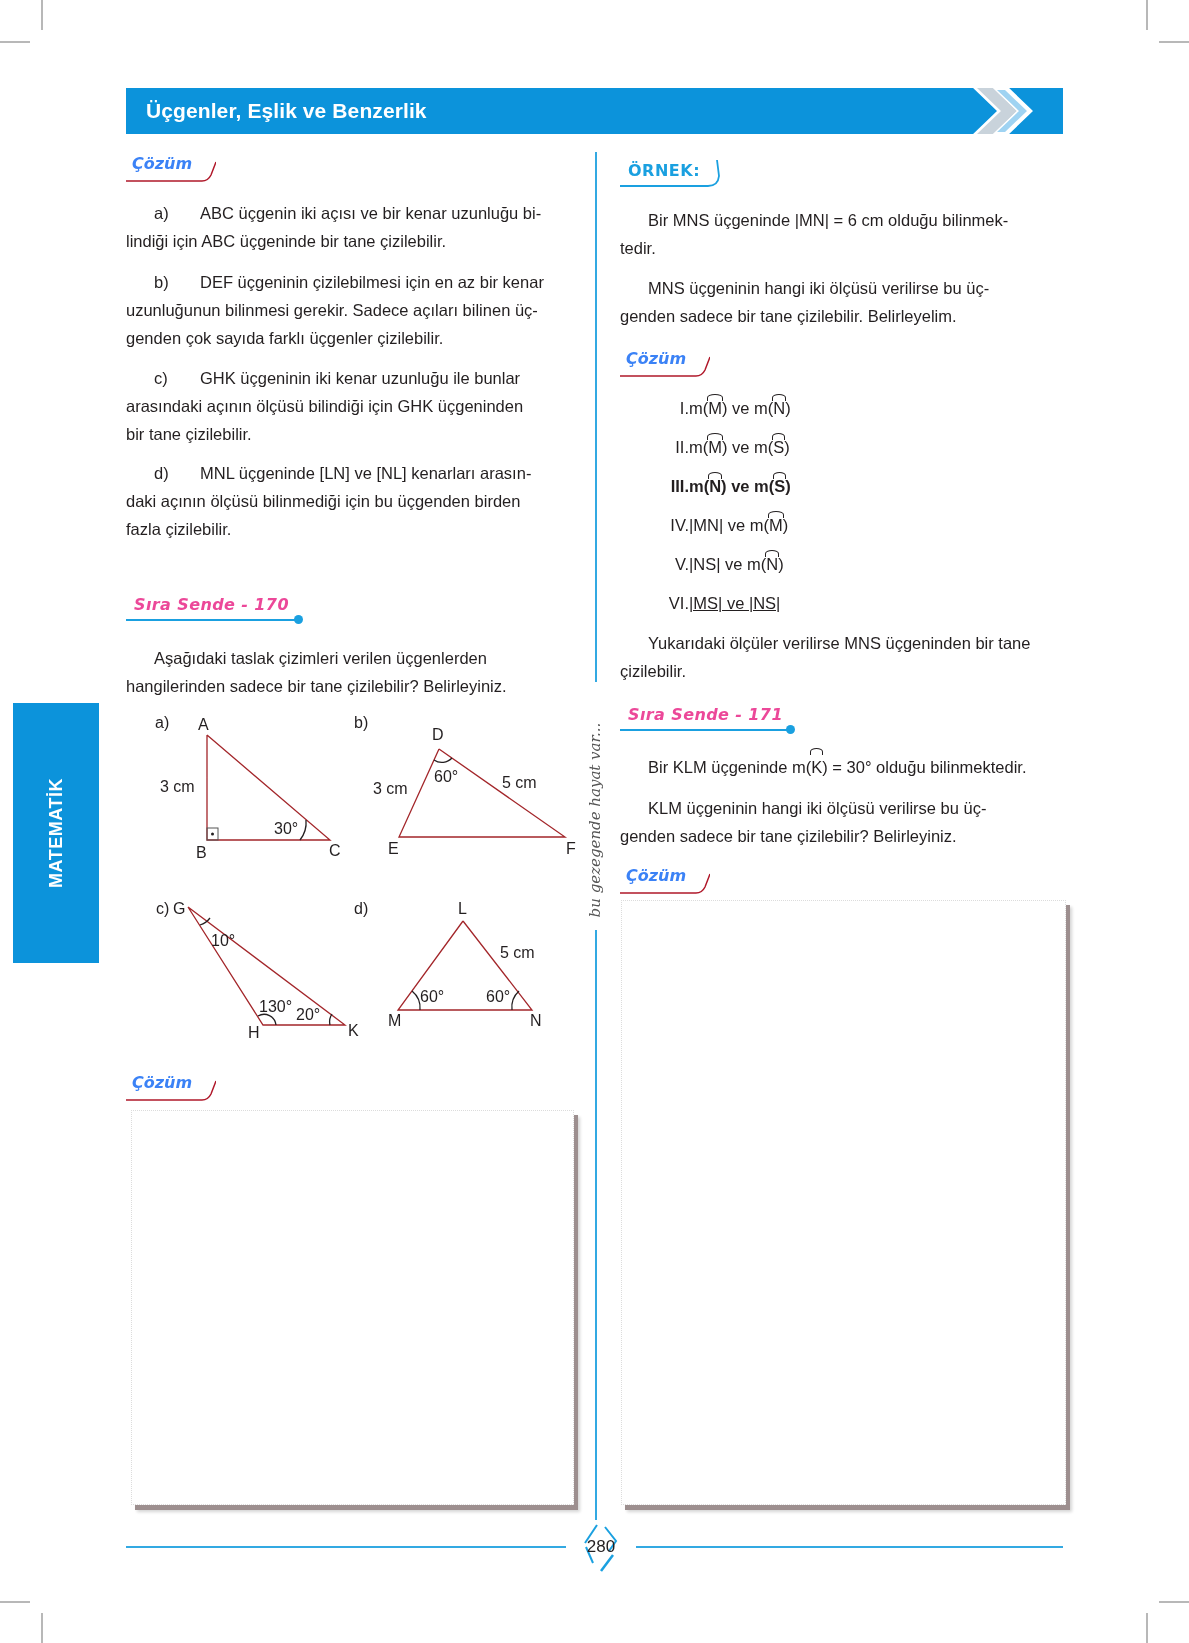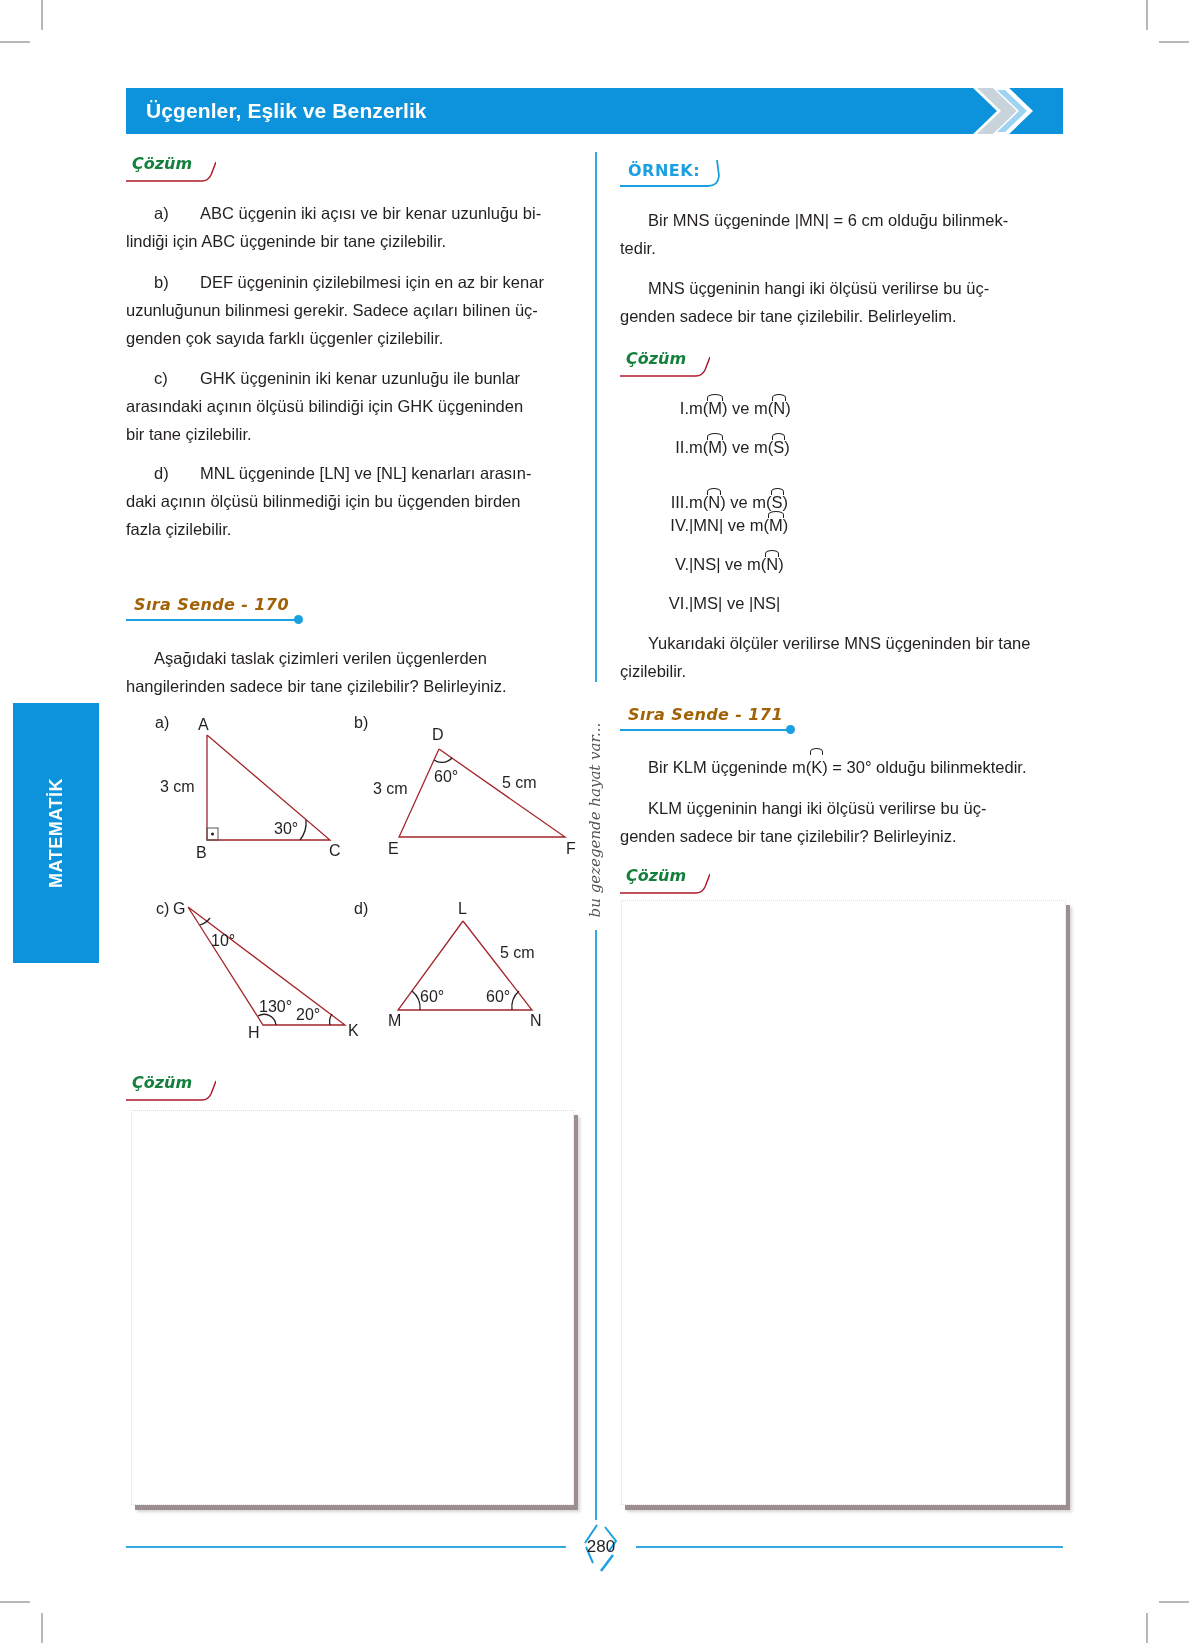--- a/index.html
+++ b/index.html
@@ -12,7 +12,7 @@
   .side-tab span { position:absolute; left:50%; top:50%; transform:translate(-50%,-50%) rotate(-90deg); color:#fff; font-weight:bold; font-size:18px; letter-spacing:0.5px; white-space:nowrap; }
   .divider { position:absolute; left:595px; width:2px; background:#33a9e2; }
   .cozum { position:absolute; width:90px; height:30px; }
-  .cozum .lbl { position:absolute; left:6px; top:0; color:#15803d; font-weight:bold; font-size:16px; font-family:"DejaVu Sans", sans-serif; font-style:italic; }
+  .cozum .lbl { position:absolute; left:6px; top:0; color:#3b82f6; font-weight:bold; font-size:16px; font-family:"DejaVu Sans", sans-serif; font-style:italic; }
   .cozum svg { position:absolute; left:0; top:0; }
   .ornek { position:absolute; left:620px; top:158px; width:110px; height:32px; }
   .ornek .lbl { position:absolute; left:8px; top:3px; color:#1aa0e0; font-weight:bold; font-size:16px; font-family:"DejaVu Sans", sans-serif; letter-spacing:0.5px; }

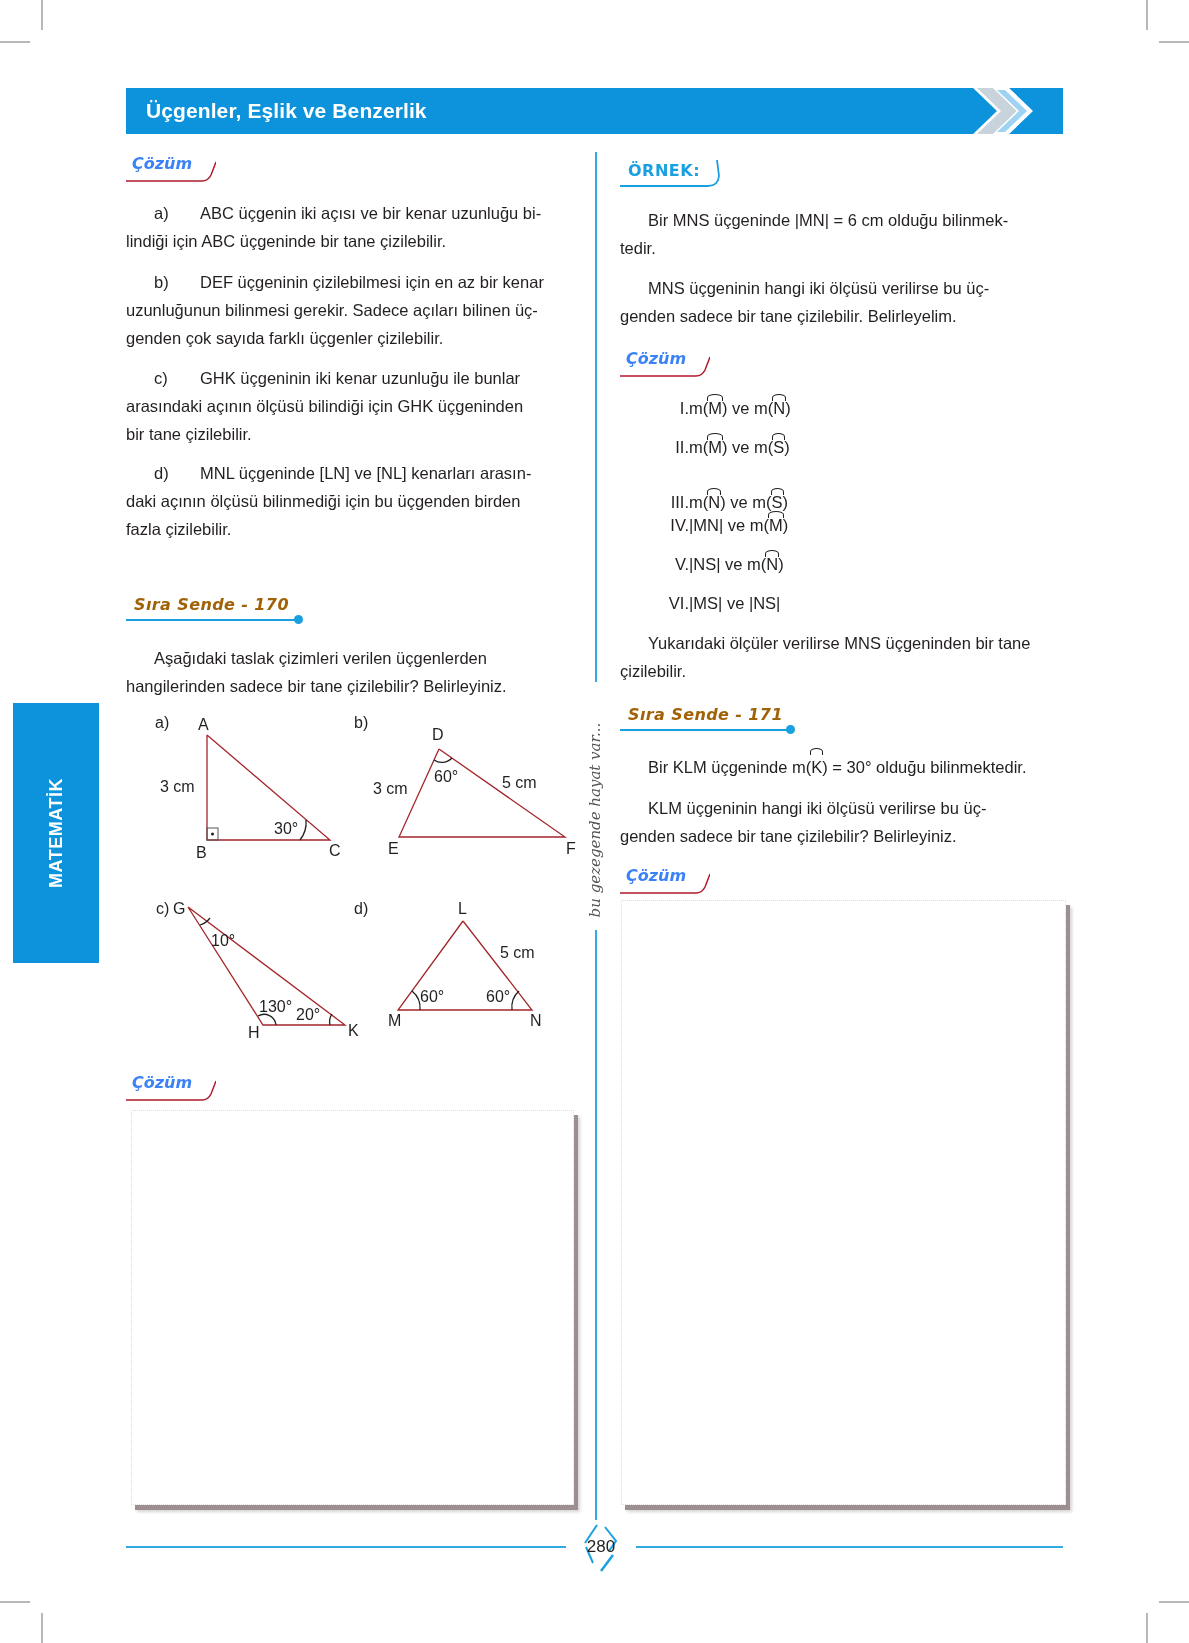--- a/index.html
+++ b/index.html
@@ -190,7 +190,7 @@
 <div class="list-row" style="top:438px;">
   <span class="num">II.</span><span>m(</span><span class="hat">M</span><span>) ve m(</span><span class="hat">S</span><span>)</span>
 </div>
-<div class="list-row" style="top:493px;">
+<div class="list-row" style="top:477px;font-weight:bold;">
   <span class="num">III.</span><span>m(</span><span class="hat">N</span><span>) ve m(</span><span class="hat">S</span><span>)</span>
 </div>
 <div class="list-row" style="top:516px;">

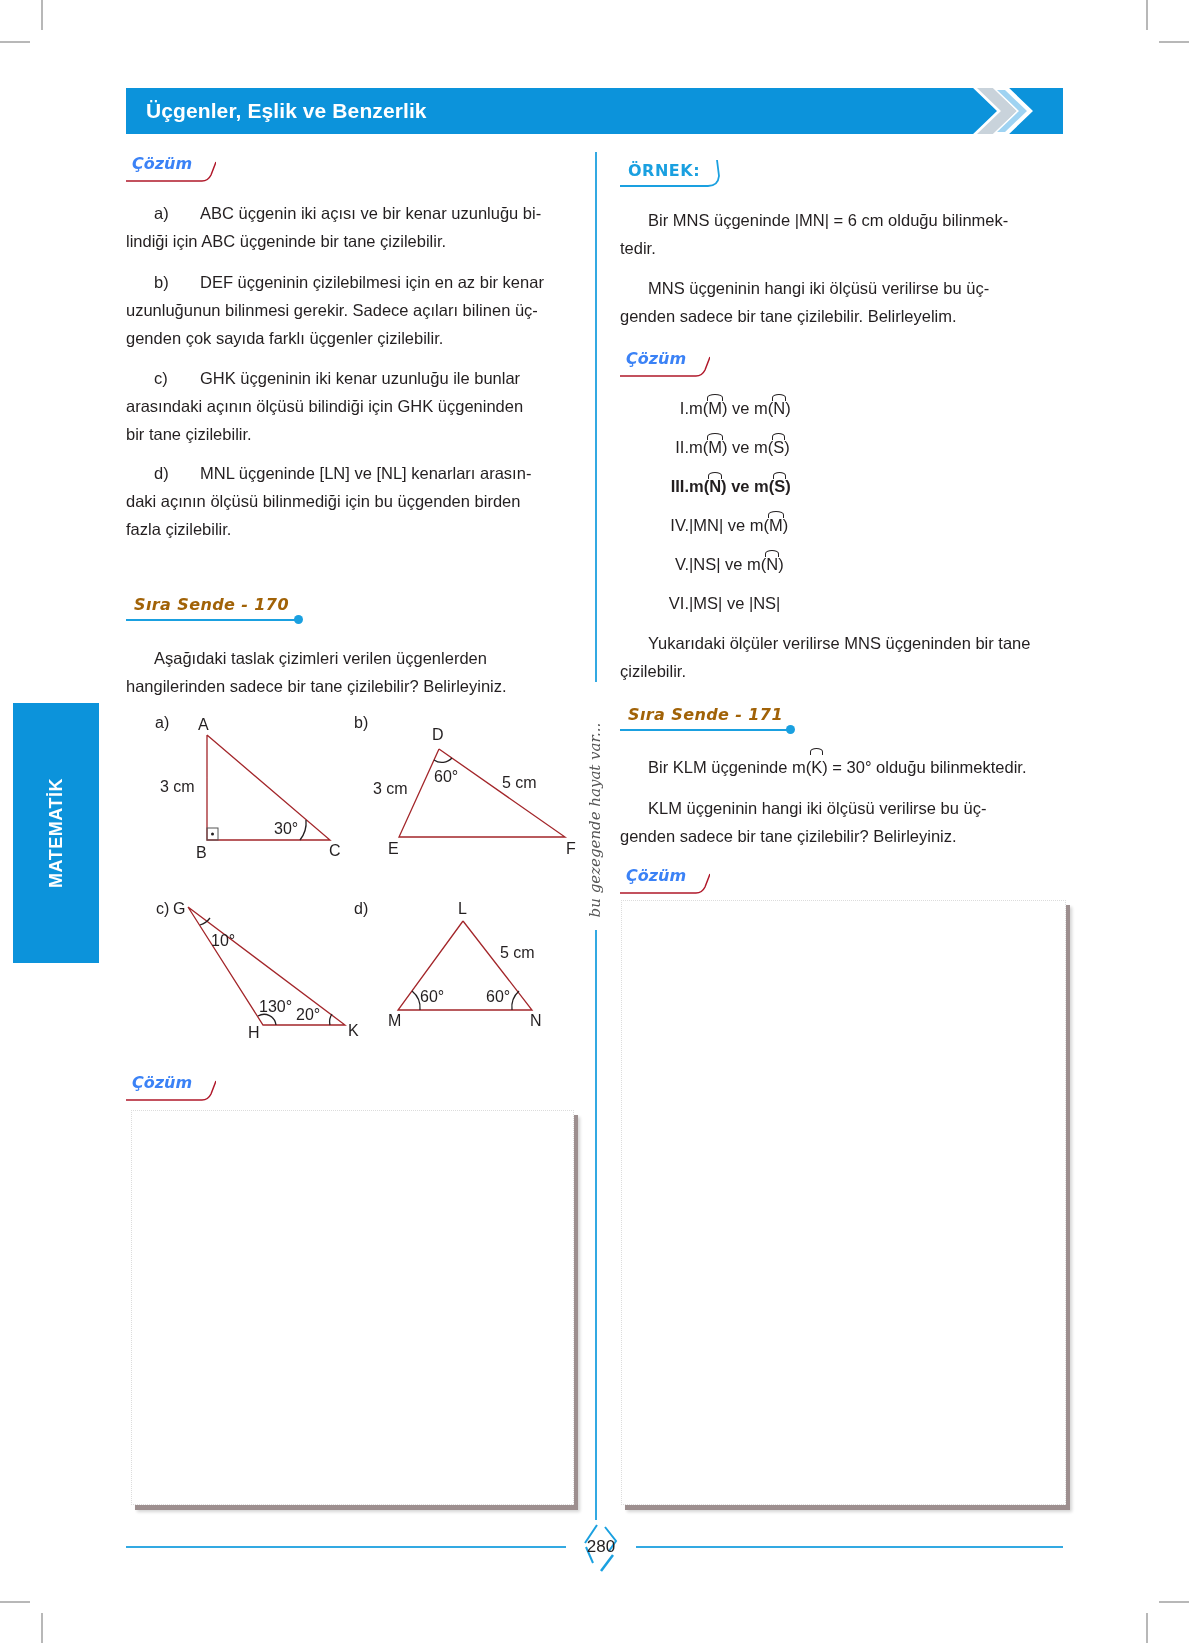--- a/index.html
+++ b/index.html
@@ -17,7 +17,7 @@
   .ornek { position:absolute; left:620px; top:158px; width:110px; height:32px; }
   .ornek .lbl { position:absolute; left:8px; top:3px; color:#1aa0e0; font-weight:bold; font-size:16px; font-family:"DejaVu Sans", sans-serif; letter-spacing:0.5px; }
   .sira { position:absolute; height:34px; }
-  .sira .lbl { position:absolute; left:8px; top:0; color:#a16207; font-weight:bold; font-size:16px; font-family:"DejaVu Sans", sans-serif; font-style:italic; letter-spacing:0.4px; white-space:nowrap; }
+  .sira .lbl { position:absolute; left:8px; top:0; color:#ec4899; font-weight:bold; font-size:16px; font-family:"DejaVu Sans", sans-serif; font-style:italic; letter-spacing:0.4px; white-space:nowrap; }
   .sira .line { position:absolute; left:0; top:24px; height:2px; background:#1aa0e0; }
   .sira .dot { position:absolute; top:20px; width:9px; height:9px; border-radius:50%; background:#1aa0e0; }
   .p { position:absolute; font-size:16.5px; line-height:28px; text-align:justify; }

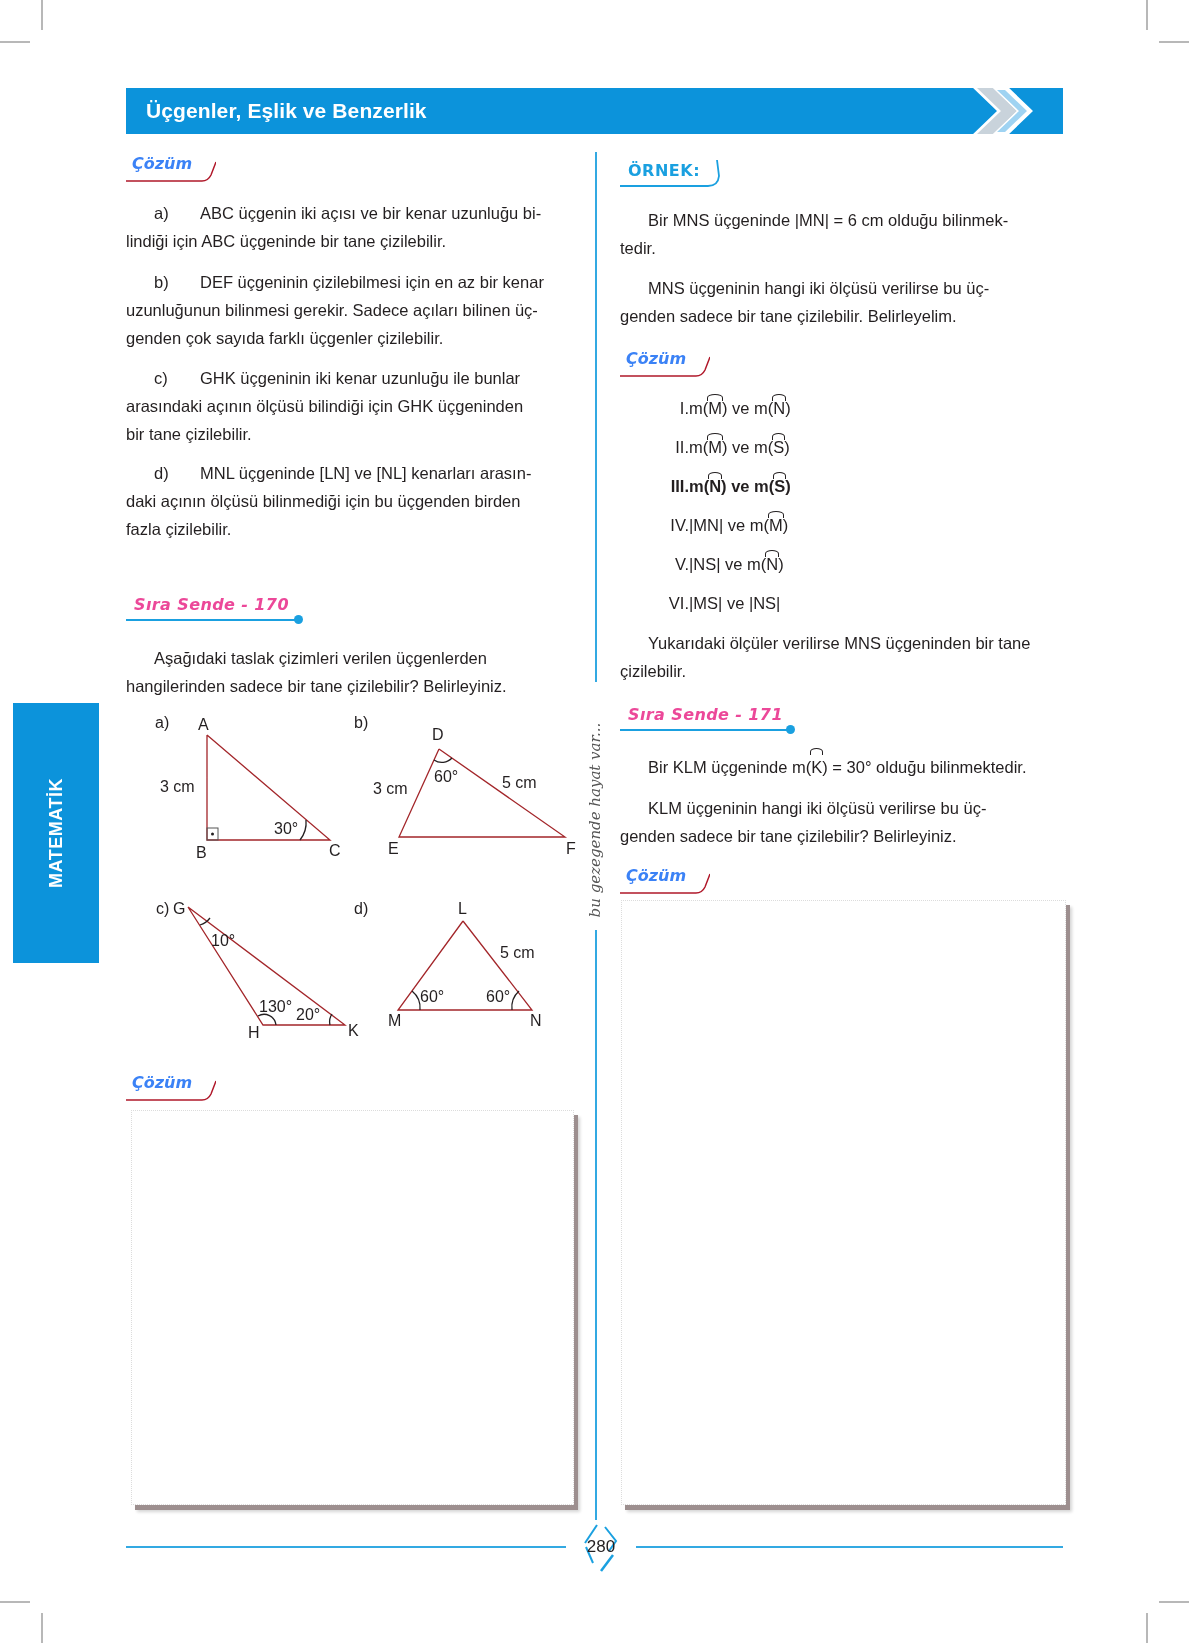--- a/index.html
+++ b/index.html
@@ -199,7 +199,7 @@
 <div class="list-row" style="top:555px;">
   <span class="num">V.</span><span>|NS| ve m(</span><span class="hat">N</span><span>)</span>
 </div>
-<div class="list-row" style="top:594px;">
+<div class="list-row" style="top:594px;text-decoration:underline;">
   <span class="num">VI.</span><span>|MS| ve |NS|</span>
 </div>
 

